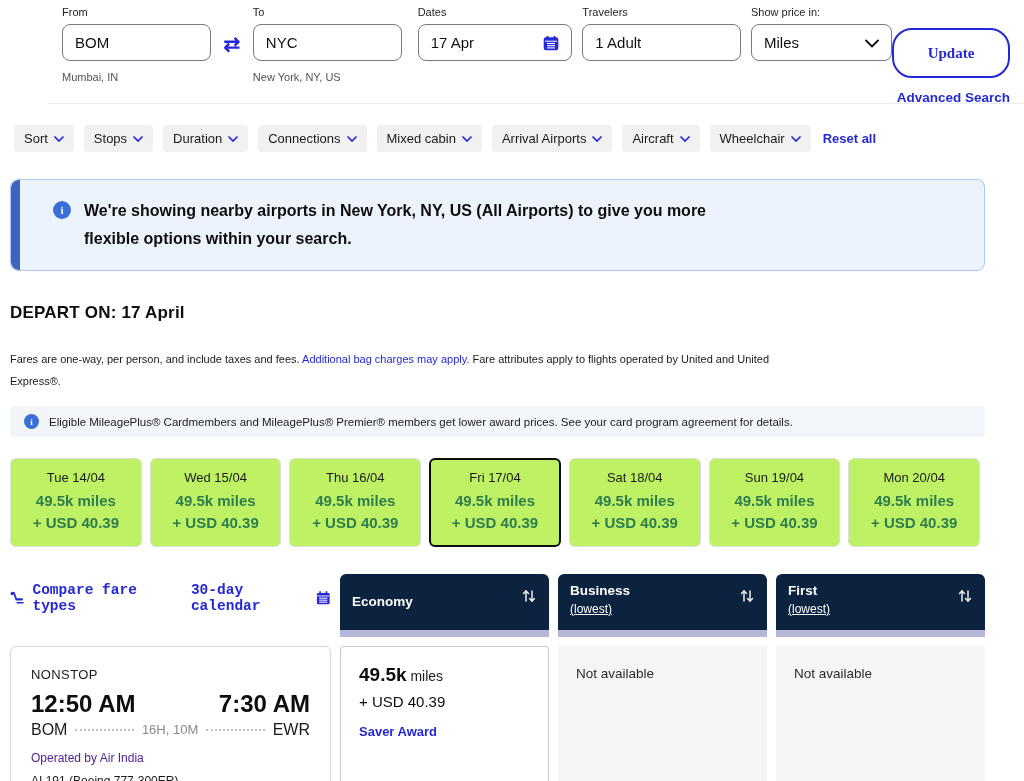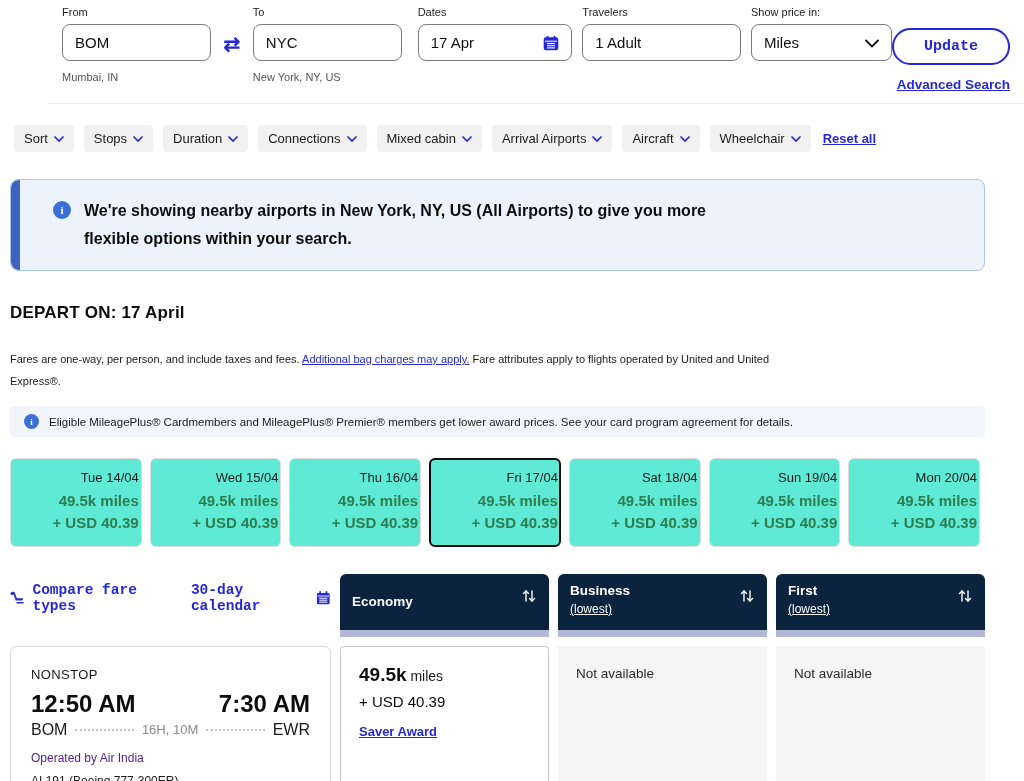--- a/index.html
+++ b/index.html
@@ -32,9 +32,9 @@
   .icon-btn { color: #2428d6; cursor: pointer; display: inline-flex; }
   .update-col { flex: 1; display: flex; flex-direction: column; align-items: flex-end; padding: 22px 6px 0 0; }
   .update-btn {
-    width: 118px; height: 37px; border: 2px solid #2428d6; border-radius: 20px;
+    width: 118px; height: 50px; border: 2px solid #2428d6; border-radius: 20px;
     background: #fff; color: #2428d6; font-weight: bold; font-size: 15px;
-    cursor: pointer; font-family: Liberation Mono, monospace;
+    cursor: pointer; font-family: Liberation Serif, serif;
   }
   .adv-link { margin-top: 12px; font-size: 13.5px; font-weight: bold; color: #2428d6; cursor: pointer; }
 

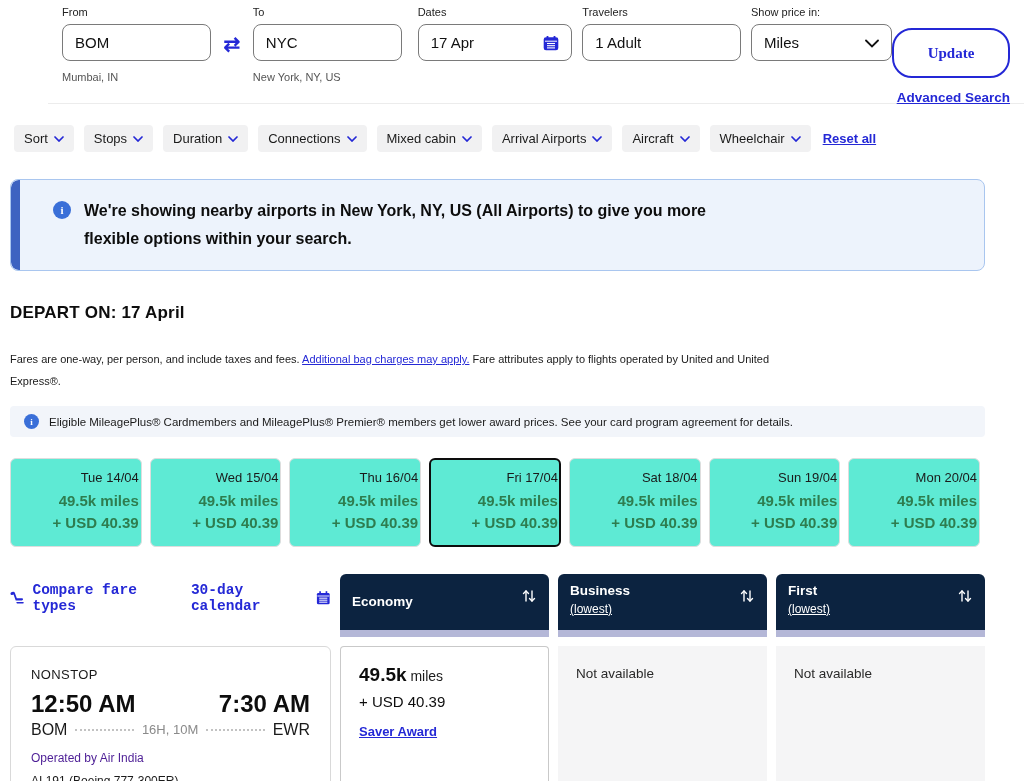--- a/index.html
+++ b/index.html
@@ -8,7 +8,7 @@
     font-family: "Liberation Sans", sans-serif;
     color: #111; background: #fff; font-size: 13px;
   }
-  a { text-decoration: underline; }
+  a { }
 
   
   .search-band {

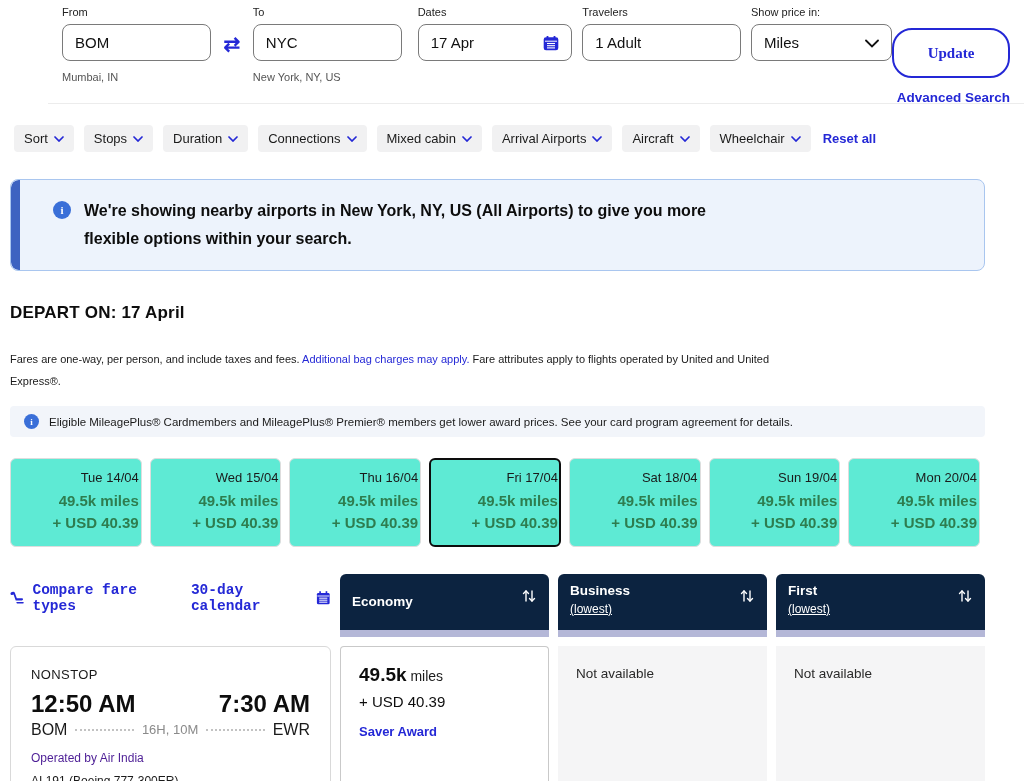--- a/index.html
+++ b/index.html
@@ -82,8 +82,8 @@
   
   .date-strip { display: flex; gap: 8px; margin: 21px 44px 0 10px; }
   .date-card {
-    flex: 1; border: 1px solid #ddd; border-radius: 6px; background: #5eead4;
-    text-align: right; padding: 11px 2px 12px; cursor: pointer;
+    flex: 1; border: 1px solid #ddd; border-radius: 6px; background: #bef264;
+    text-align: center; padding: 11px 2px 12px; cursor: pointer;
   }
   .date-card.selected { border: 2px solid #0d0d0d; padding: 10px 1px 11px; }
   .date-day { font-size: 13px; color: #1a1a1a; margin-bottom: 5px; }

